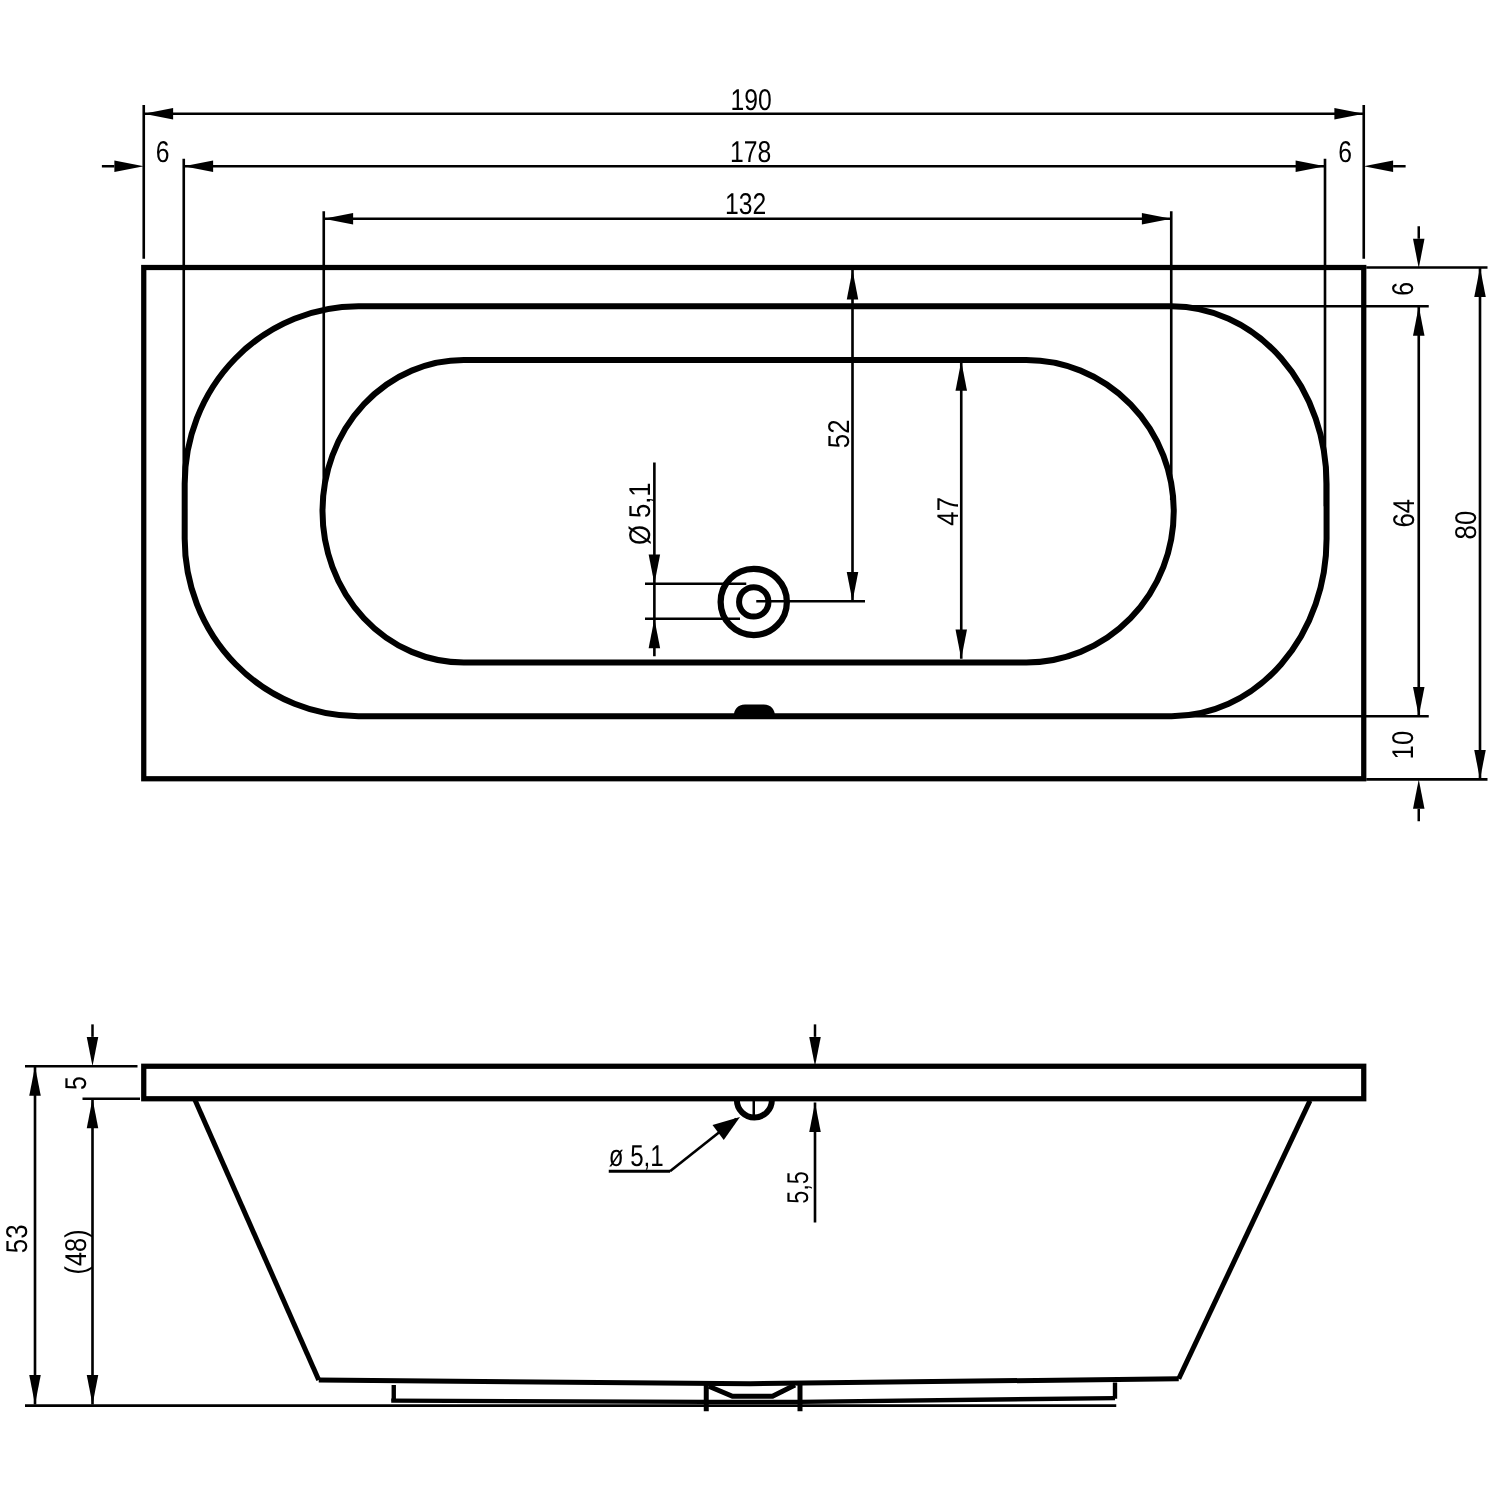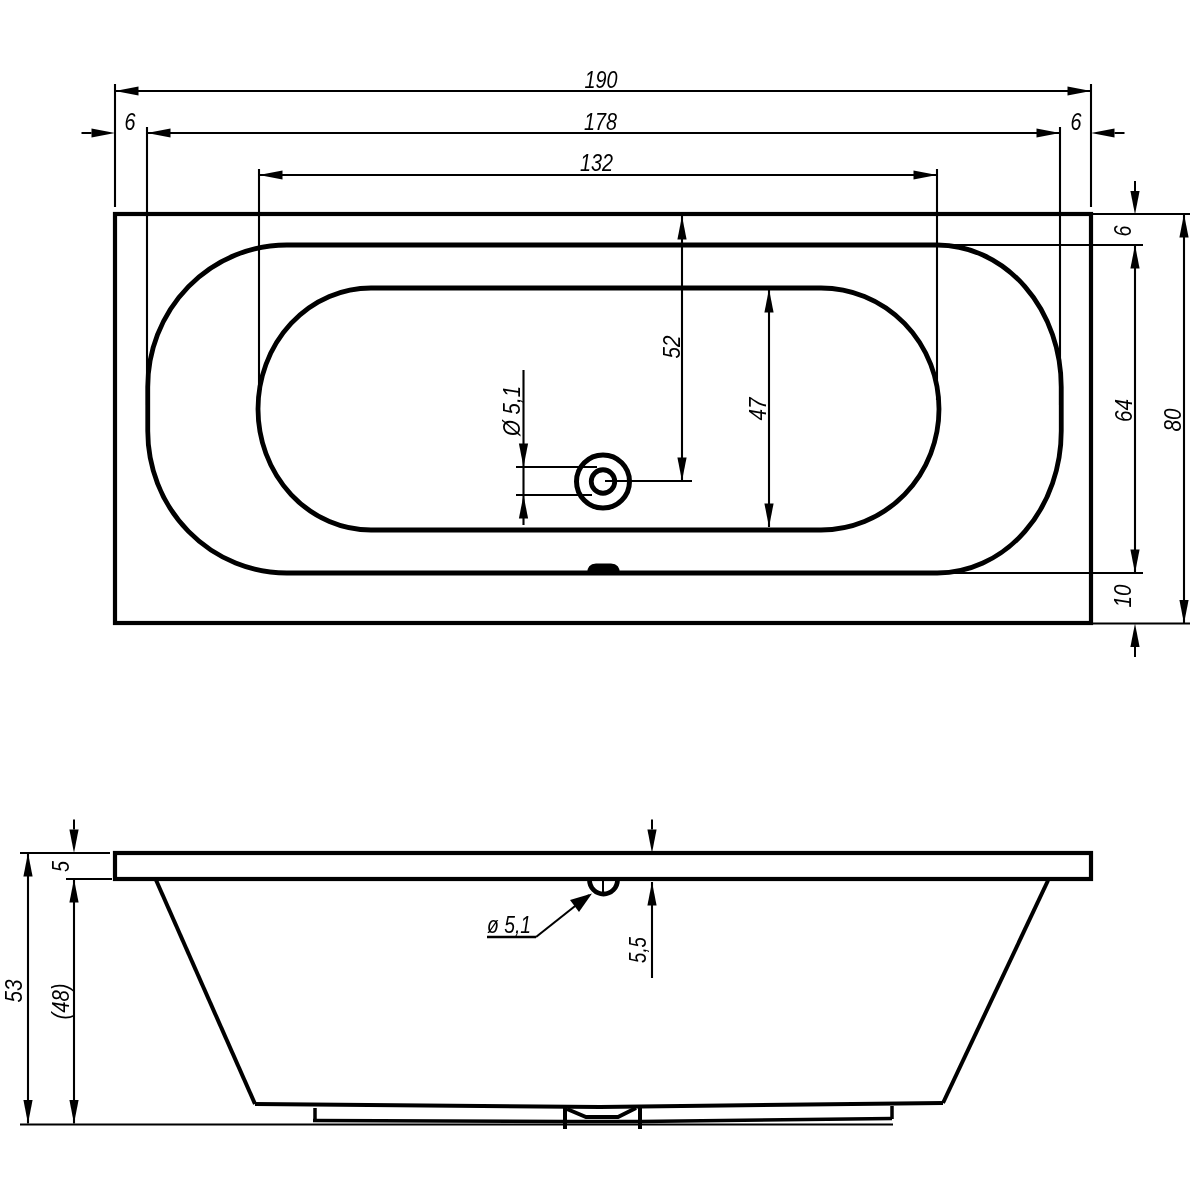--- a/index.html
+++ b/index.html
@@ -3,7 +3,7 @@
 <meta charset="utf-8">
 <style>
   html,body{margin:0;padding:0;background:#ffffff;}
-  .page{width:1200px;height:1200px;position:relative;background:#ffffff;font-style:italic;}
+  .page{width:1200px;height:1200px;position:relative;background:#ffffff;}
   text{font-family:"Liberation Sans", sans-serif;fill:#000;}
 </style>
 </head>

